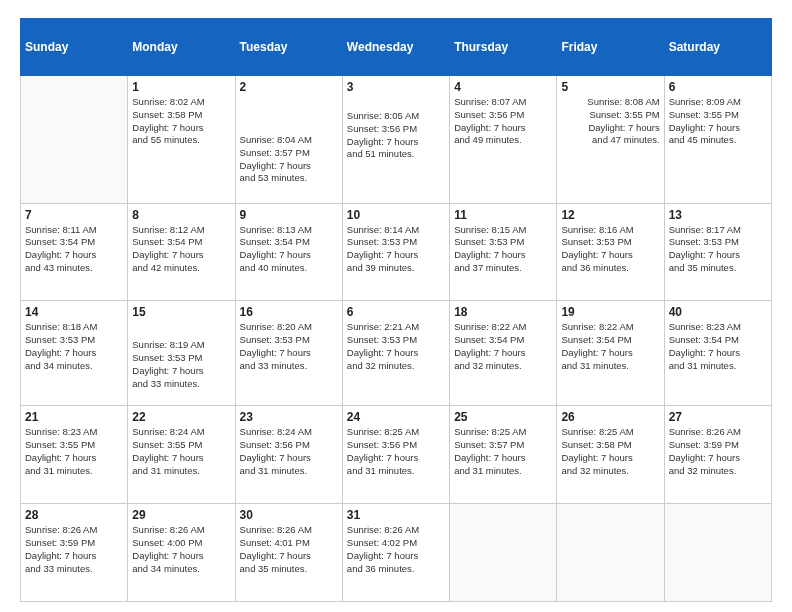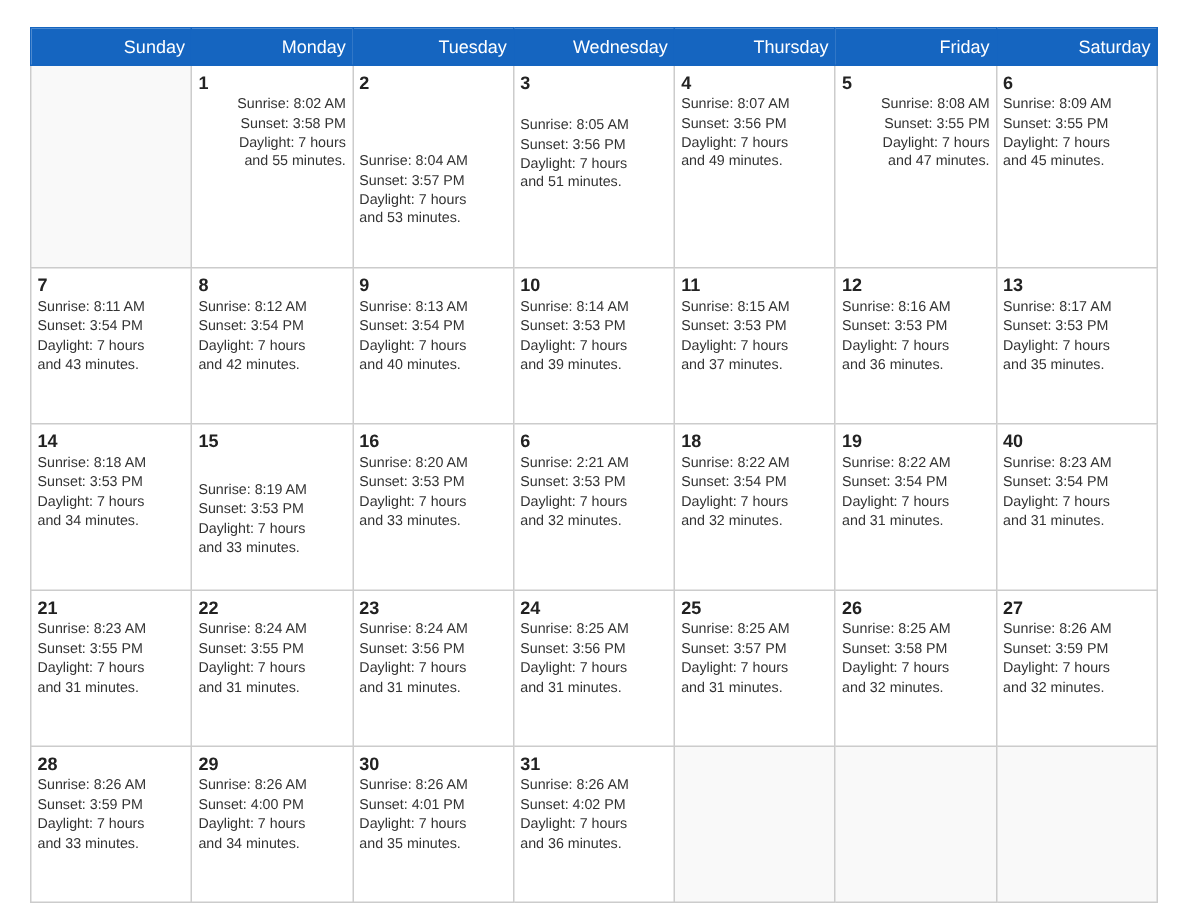--- a/index.html
+++ b/index.html
@@ -64,9 +64,9 @@
       background-color: #1565c0;
       color: #fff;
       font-size: 12px;
-      font-weight: normal;
-      padding: 5px 4px;
-      text-align: right;
+      font-weight: bold;
+      padding: 21px 4px;
+      text-align: left;
       border: 1px solid #1565c0;
     }
     .calendar td {

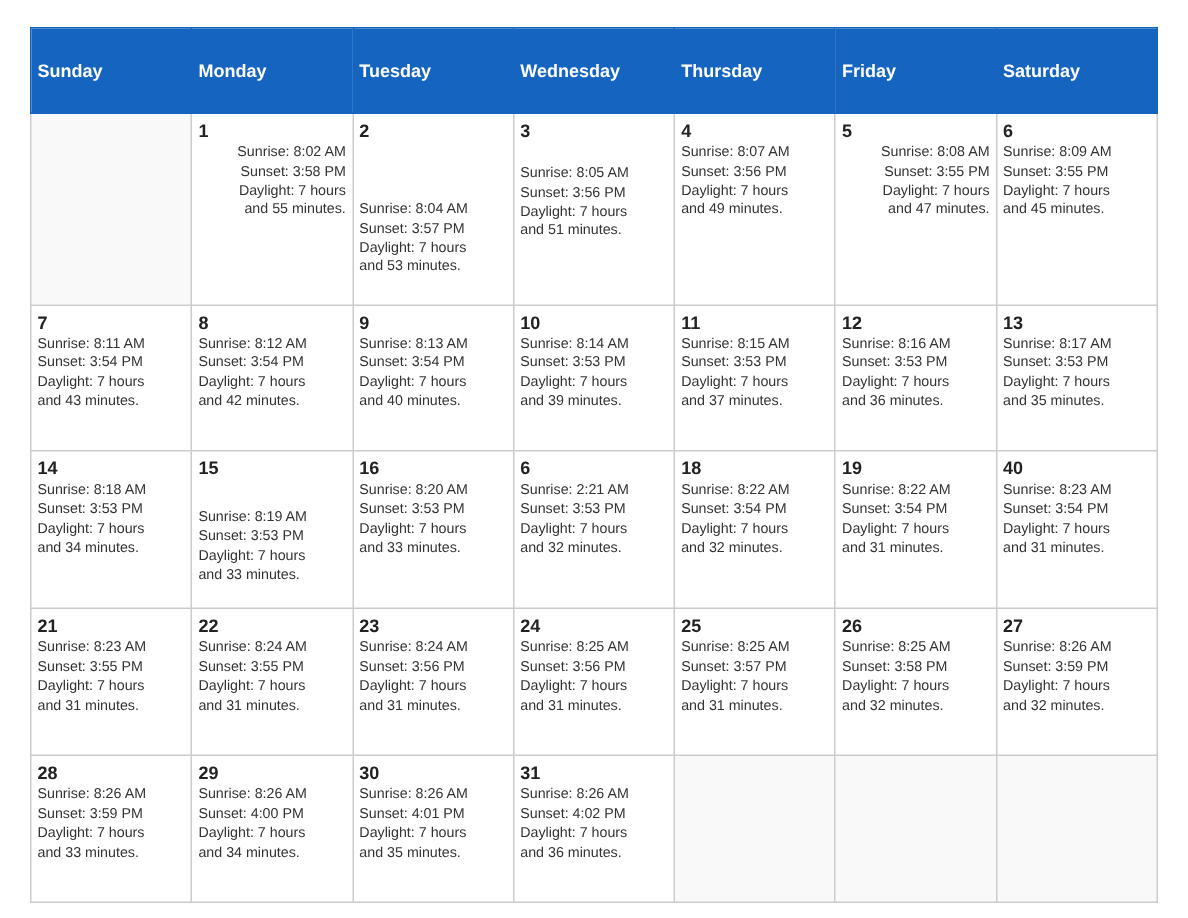--- a/index.html
+++ b/index.html
@@ -118,7 +118,7 @@
           <td class="empty-cell"></td>
           <td>
             <span class="day-number">1</span>
-            <div class="day-info" style="white-space: pre-line; text-align: right;">Sunrise: 8:02 AM
+            <div class="day-info" style="white-space: pre-line;">Sunrise: 8:02 AM
 Sunset: 3:58 PM
 Daylight: 7 hours
 and 55 minutes.</div>

